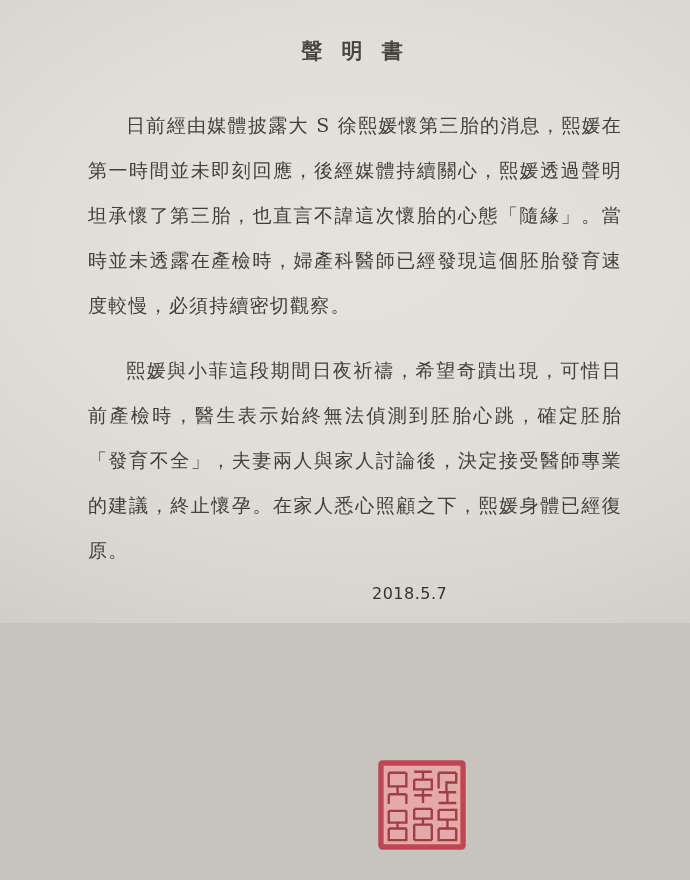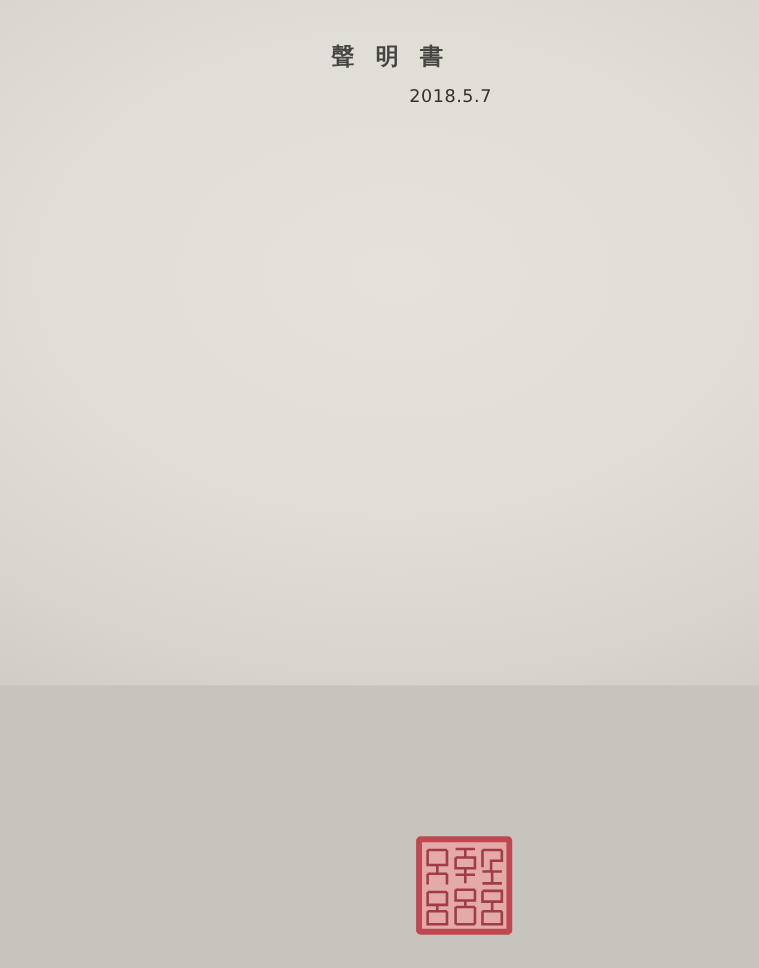--- a/index.html
+++ b/index.html
@@ -51,6 +51,7 @@
 <div class="photo">
   <div class="doc-column">
     <h1 class="doc-title">聲 明 書</h1>
+    <p class="doc-p">日前經由媒體披露大 S 徐熙媛懷第三胎的消息，熙媛在第一時間並未即刻回應，後經媒體持續關心，熙媛透過聲明坦承懷了第三胎，也直言不諱這次懷胎的心態「隨緣」。當時並未透露在產檢時，婦產科醫師已經發現這個胚胎發育速度較慢，必須持續密切觀察。</p>
     <p class="doc-date">2018.5.7</p>
   </div>
 

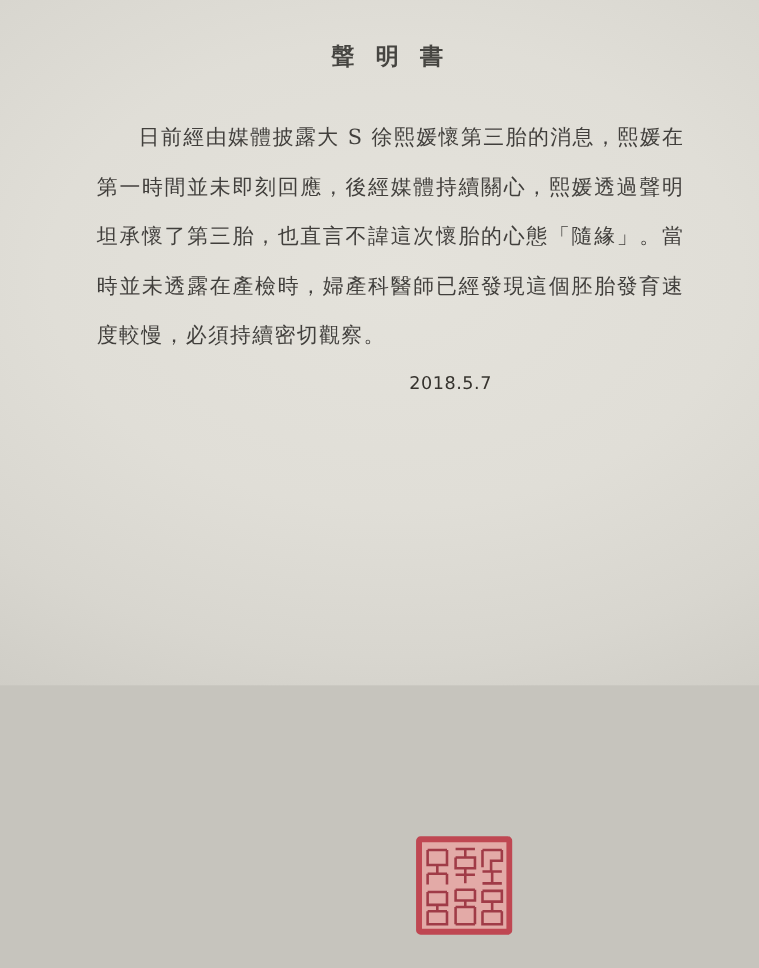--- a/index.html
+++ b/index.html
@@ -52,6 +52,7 @@
   <div class="doc-column">
     <h1 class="doc-title">聲 明 書</h1>
     <p class="doc-p">日前經由媒體披露大 S 徐熙媛懷第三胎的消息，熙媛在第一時間並未即刻回應，後經媒體持續關心，熙媛透過聲明坦承懷了第三胎，也直言不諱這次懷胎的心態「隨緣」。當時並未透露在產檢時，婦產科醫師已經發現這個胚胎發育速度較慢，必須持續密切觀察。</p>
+    <p class="doc-p">熙媛與小菲這段期間日夜祈禱，希望奇蹟出現，可惜日前產檢時，醫生表示始終無法偵測到胚胎心跳，確定胚胎「發育不全」，夫妻兩人與家人討論後，決定接受醫師專業的建議，終止懷孕。在家人悉心照顧之下，熙媛身體已經復原。</p>
     <p class="doc-date">2018.5.7</p>
   </div>
 

